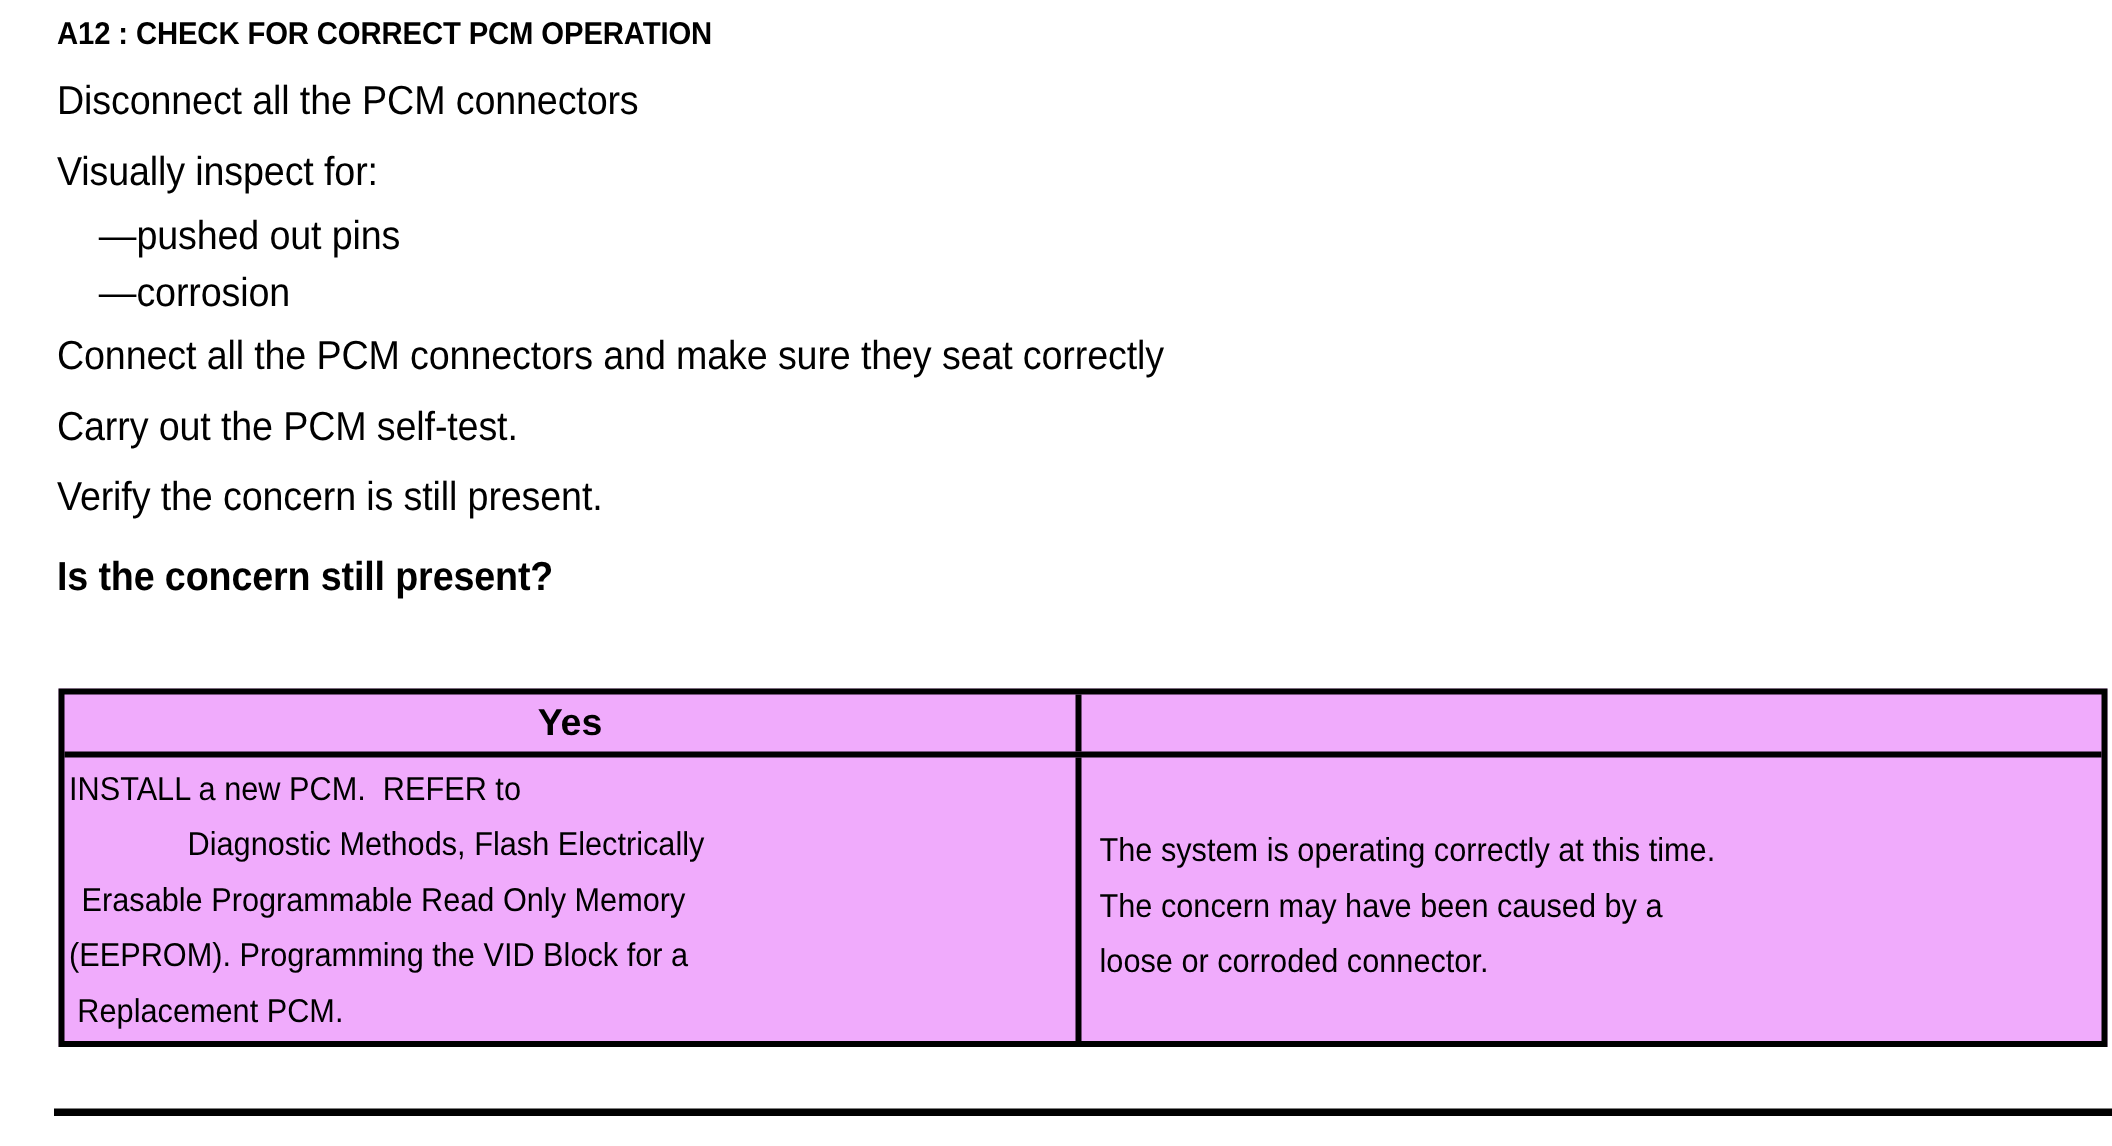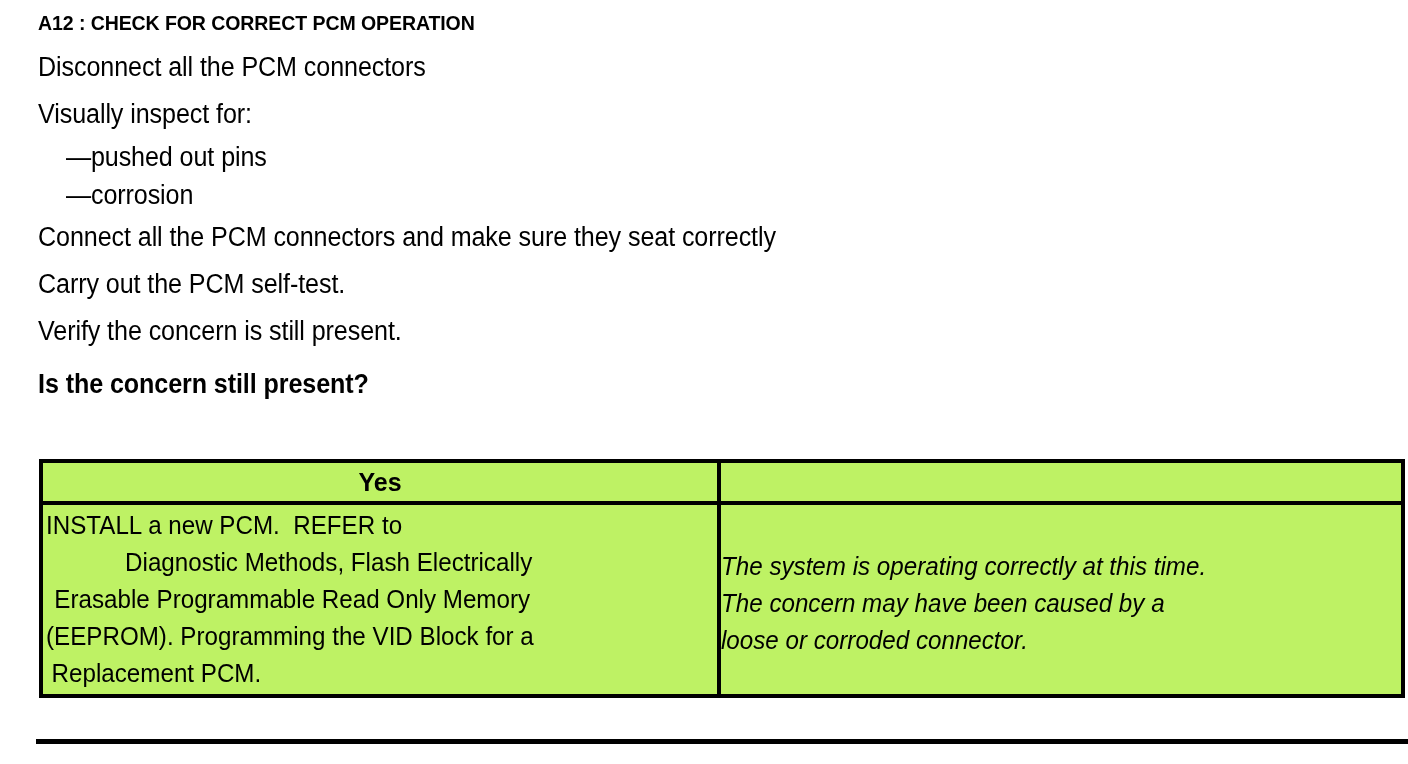--- a/index.html
+++ b/index.html
@@ -78,7 +78,7 @@
     width: 1366px;
     border: 4px solid #000;
     box-sizing: border-box;
-    background: #bef264;
+    background: #f0abfc;
   }
 
   .tbl-head-row {

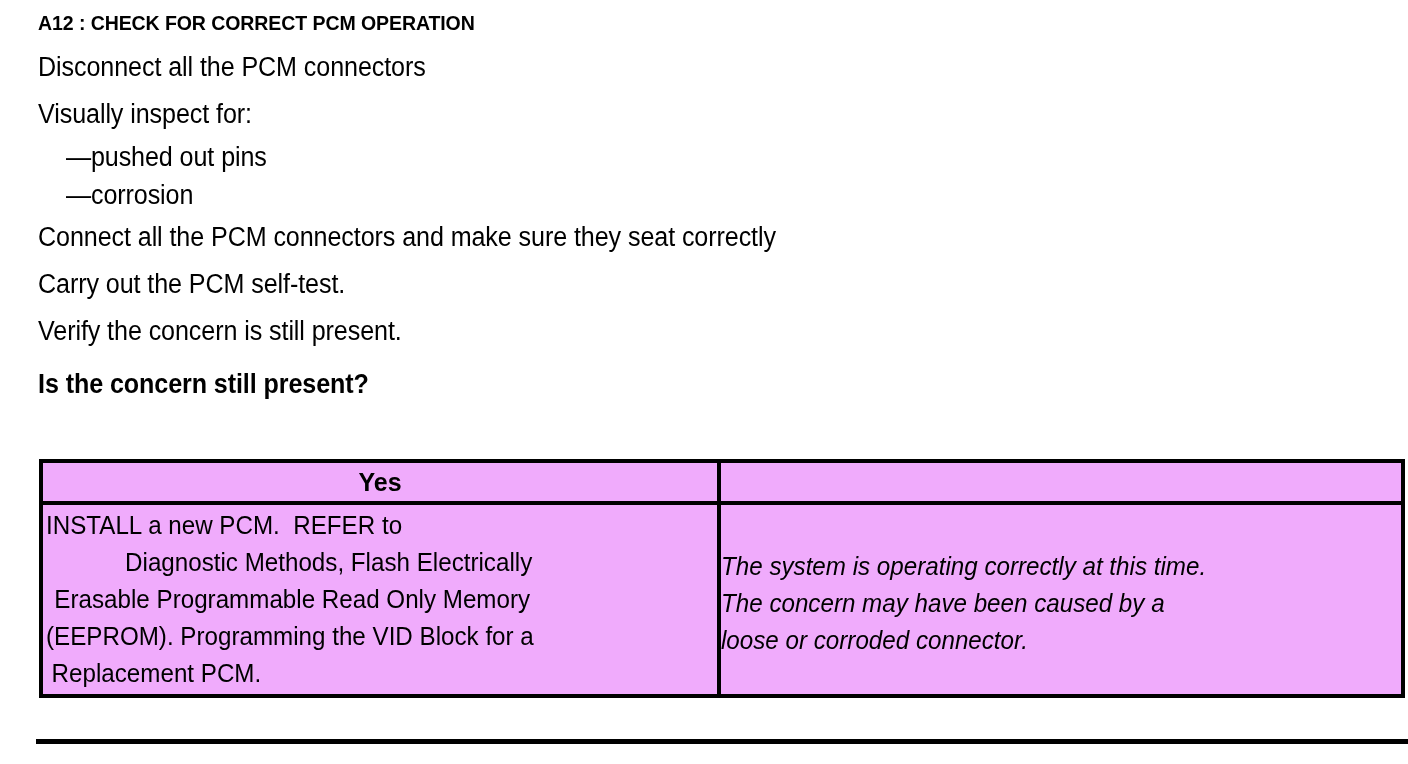--- a/index.html
+++ b/index.html
@@ -113,7 +113,7 @@
   }
 
   .cell {
-    font-size: 26px;
+    font-size: 22px;
     line-height: 37px;
     padding: 0;
     box-sizing: border-box;

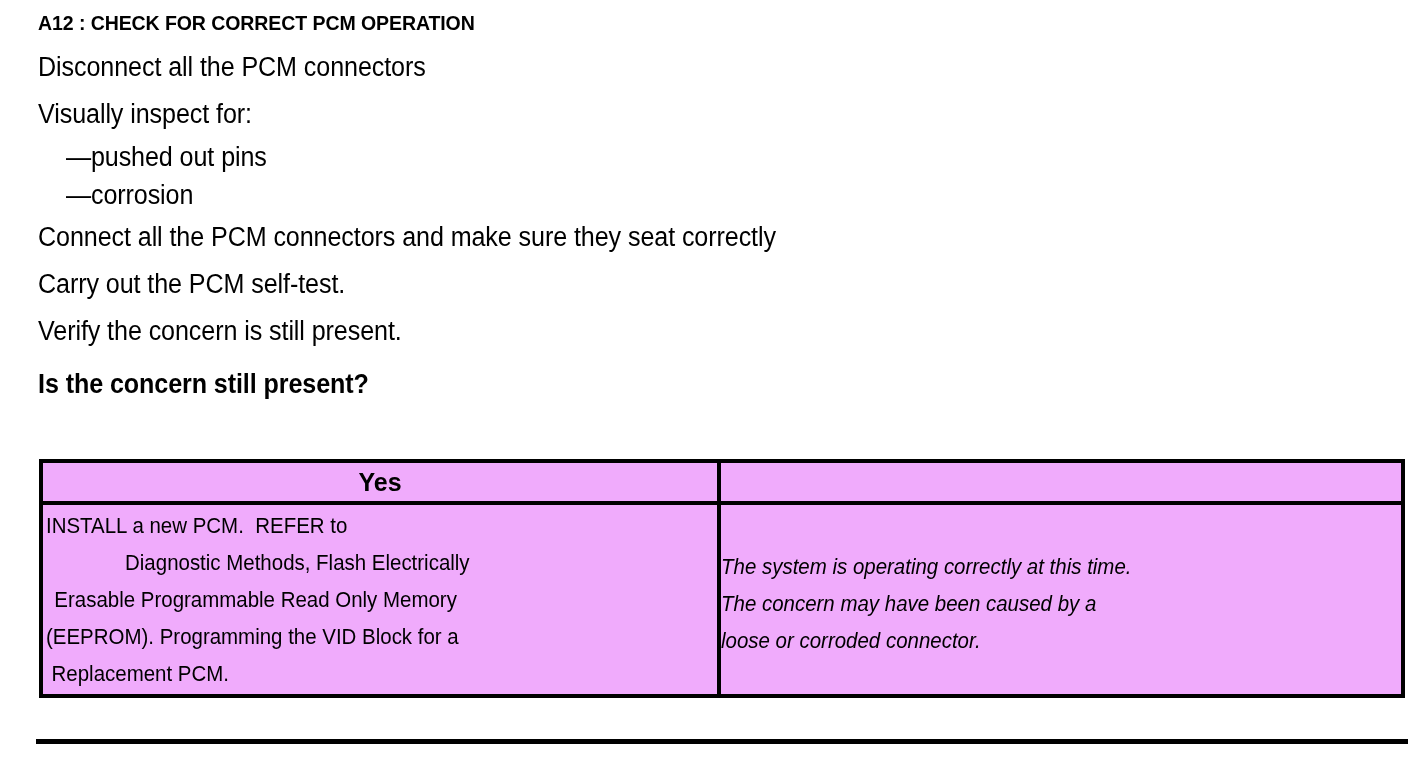--- a/index.html
+++ b/index.html
@@ -144,9 +144,8 @@
   }
 
   .cell-no {
-    padding-left: 0;
+    padding-left: 12px;
     padding-top: 43px;
-    font-style: italic;
   }
 
   

